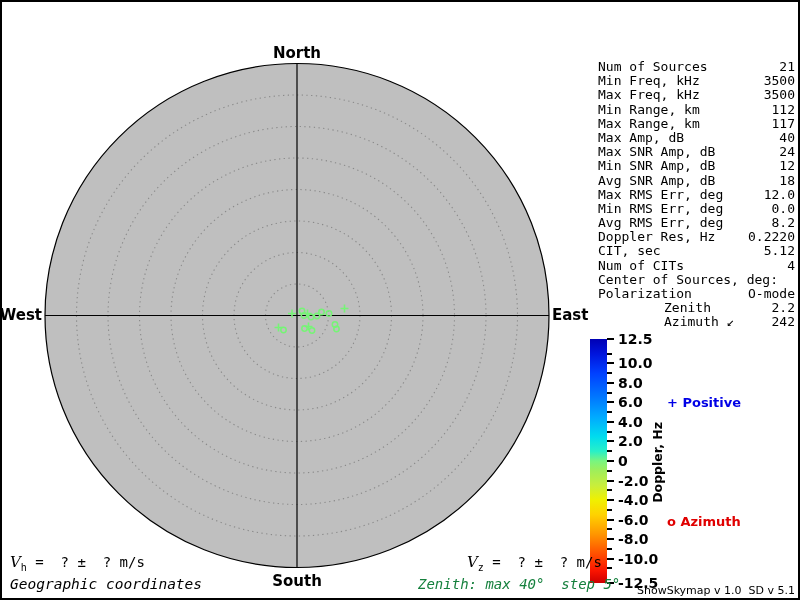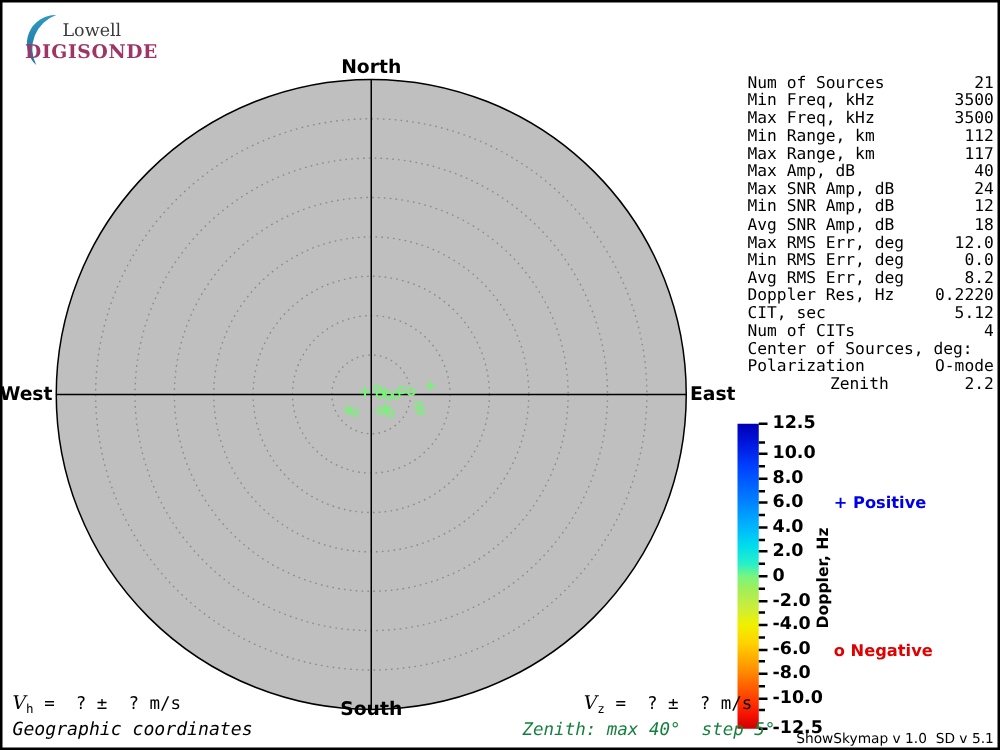--- a/index.html
+++ b/index.html
@@ -89,19 +89,6 @@
       <circle cx="283.5" cy="330" r="2.7" fill="none" stroke="#76f476" stroke-width="1.5"></circle>
     </svg>
 
-  <div class="logo">
-    <svg class="logo-crescent" width="46" height="50">
-      <defs>
-        <linearGradient id="cres" x1="0" y1="0" x2="0" y2="1">
-          <stop offset="0" stop-color="#2e9abf"></stop>
-          <stop offset="1" stop-color="#1d6fa3"></stop>
-        </linearGradient>
-      </defs>
-      <path d="M 37 7 A 23 23 0 0 0 21 47 A 28.5 28.5 0 0 1 37 7 Z" fill="url(#cres)"></path>
-    </svg>
-    <div class="logo-lowell">Lowell</div>
-    <div class="logo-digisonde">DIGISONDE</div>
-  </div>
 
 
   <div class="dir north">North</div>

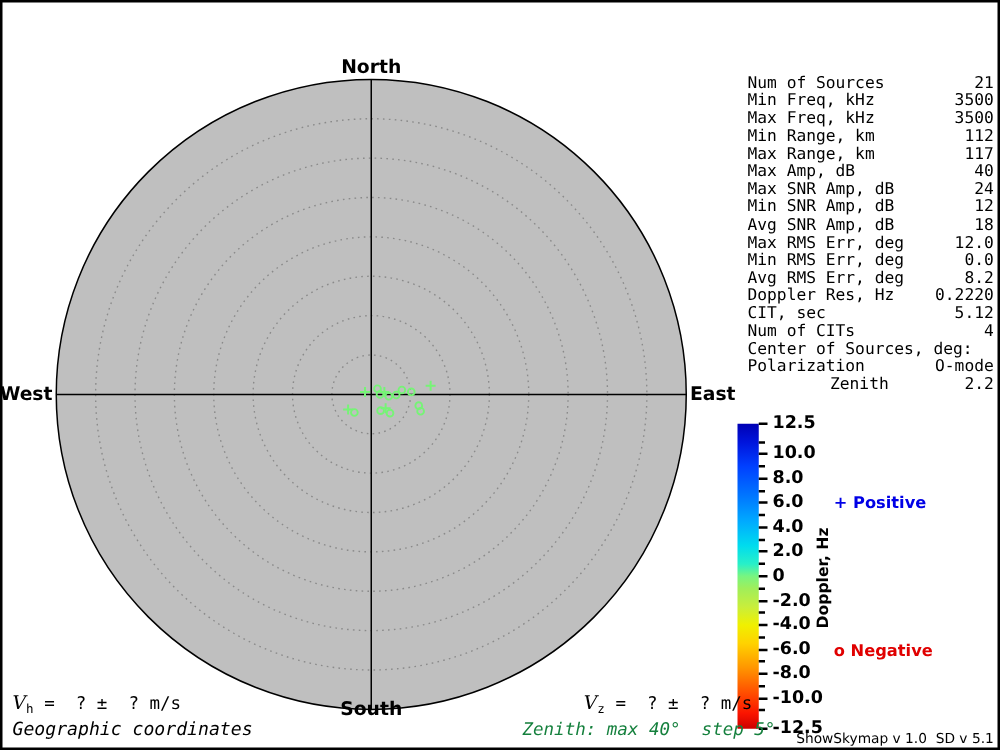--- a/index.html
+++ b/index.html
@@ -115,6 +115,7 @@
       <div class="prow"><span class="plabel">Center of Sources, deg:</span><span class="pvalue"></span></div>
       <div class="prow"><span class="plabel">Polarization</span><span class="pvalue">O-mode</span></div>
       <div class="prow indent"><span class="plabel">Zenith</span><span class="pvalue">2.2</span></div>
+      <div class="prow indent"><span class="plabel">Azimuth ↙</span><span class="pvalue">242</span></div>
     </div>
 
   <div class="cbar" style="background: linear-gradient(rgb(0, 0, 180) 0%, rgb(0, 20, 220) 6%, rgb(0, 64, 255) 14%, rgb(0, 120, 255) 24%, rgb(0, 170, 255) 32%, rgb(0, 220, 238) 40%, rgb(40, 240, 200) 46%, rgb(120, 245, 128) 50%, rgb(160, 238, 90) 54%, rgb(200, 238, 60) 60%, rgb(240, 240, 0) 66%, rgb(255, 210, 0) 72%, rgb(255, 150, 0) 80%, rgb(255, 80, 0) 88%, rgb(250, 20, 0) 95%, rgb(205, 0, 0) 100%);"></div>

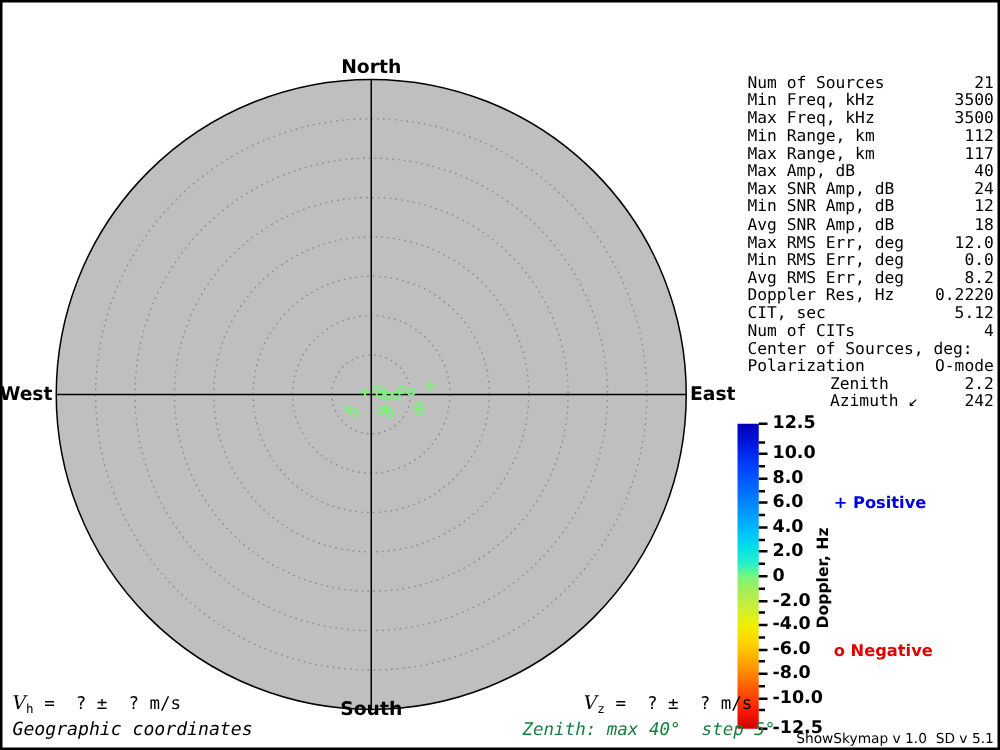--- a/index.html
+++ b/index.html
@@ -161,7 +161,7 @@
     </div>
   <div class="cbaxis">Doppler, Hz</div>
   <div class="legend pos" style="color: rgb(0, 0, 230);">+ Positive</div>
-  <div class="legend neg" style="color: rgb(224, 0, 0);">o Negative</div>
+  <div class="legend neg" style="color: rgb(224, 0, 0);">o Azimuth</div>
 
   <div class="vh"><span class="vit">V</span><sub>h</sub><span> =  ? ±  ? m/s</span></div>
   <div class="geo">Geographic coordinates</div>

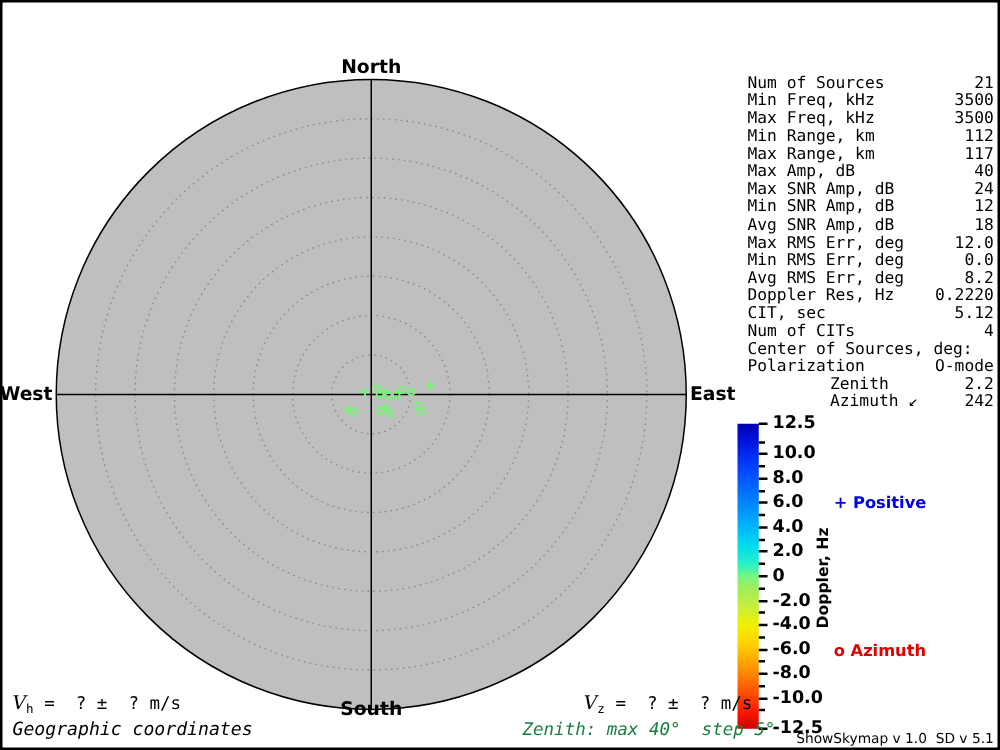--- a/index.html
+++ b/index.html
@@ -22,7 +22,7 @@
   
   .dir{position:absolute;font:bold 15px "DejaVu Sans",sans-serif;color:#000;white-space:nowrap;}
   .north{left:297px;top:44px;transform:translateX(-50%);}
-  .south{left:297px;top:558px;transform:translateX(-50%);}
+  .south{left:297px;top:572px;transform:translateX(-50%);}
   .west{left:42px;top:306px;transform:translateX(-100%);}
   .east{left:552px;top:306px;}
 

